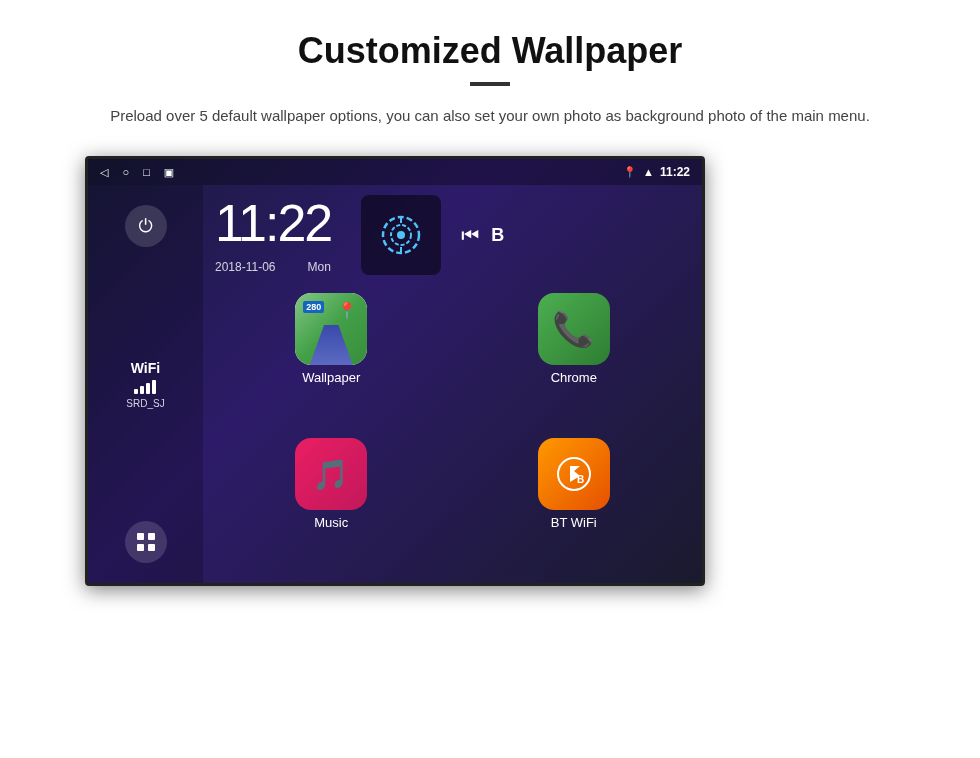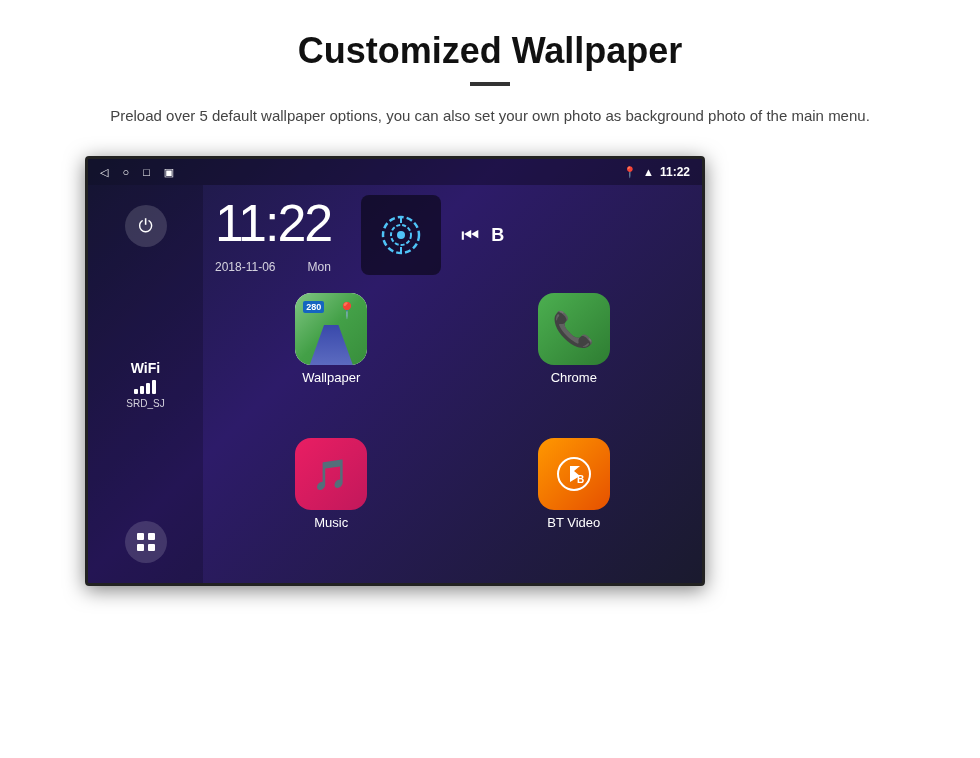--- a/index.html
+++ b/index.html
@@ -497,7 +497,7 @@
                   <text x="21" y="27" font-size="10" fill="white" font-weight="bold">B</text>
                 </svg>
               </div>
-              <span class="app-label">BT Video</span>
+              <span class="app-label">BT WiFi</span>
             </div>
 
 

